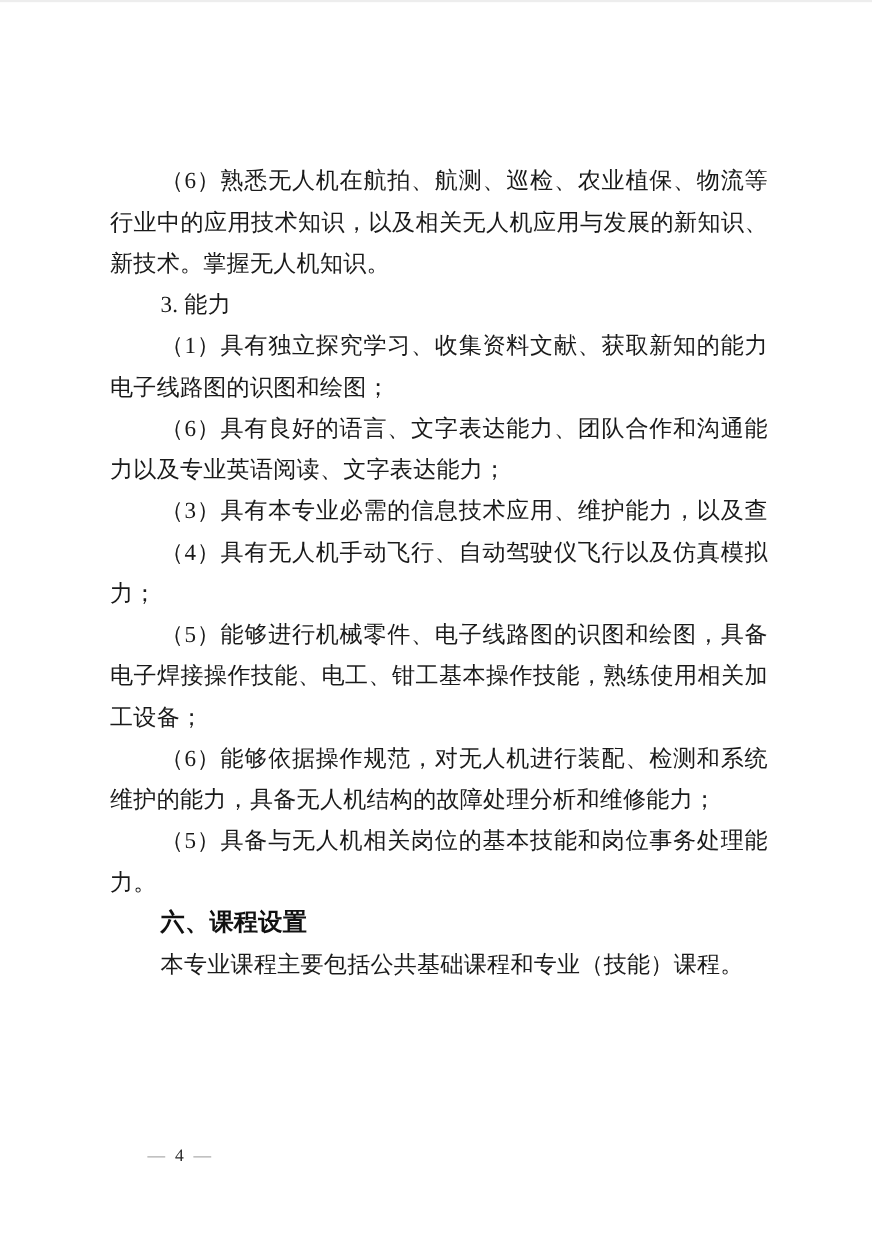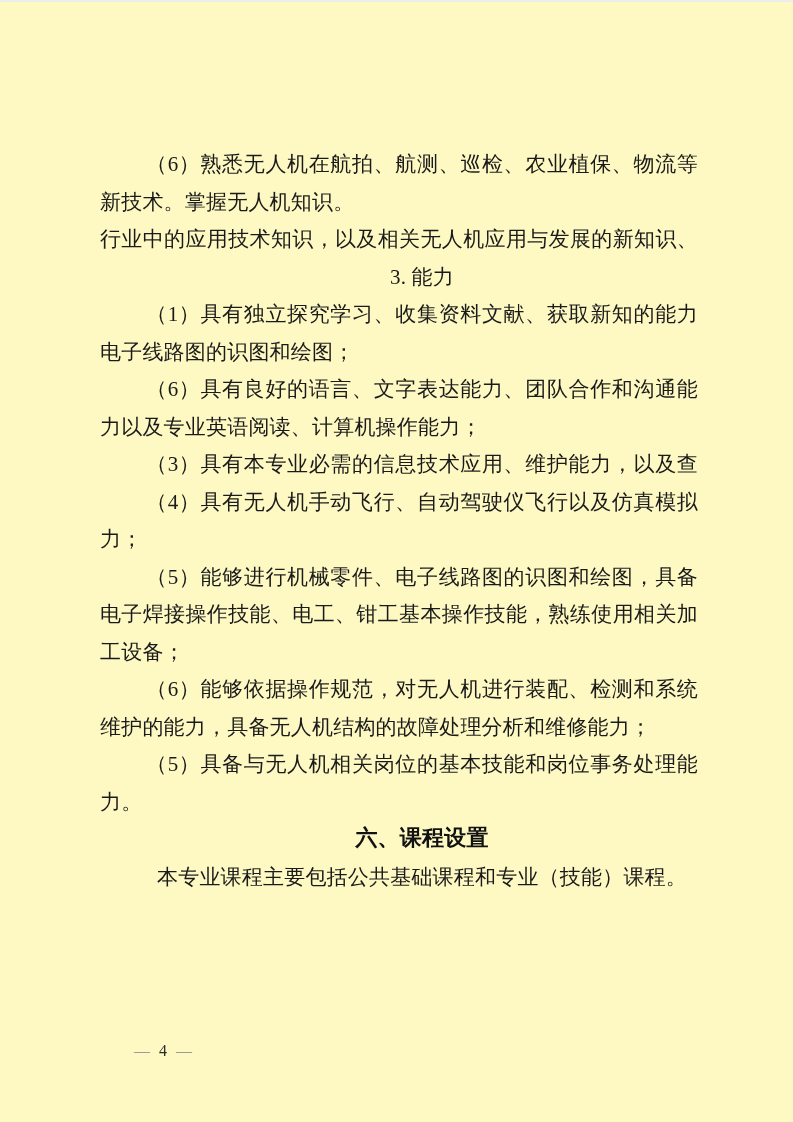--- a/index.html
+++ b/index.html
@@ -7,7 +7,7 @@
     position:relative;
     width:793px; height:1122px;
     margin:0 auto;
-    background:#fef9c3;
+    background:#ffffff;
     font-family:"Liberation Serif","DejaVu Serif",serif;
     overflow:hidden;
   }

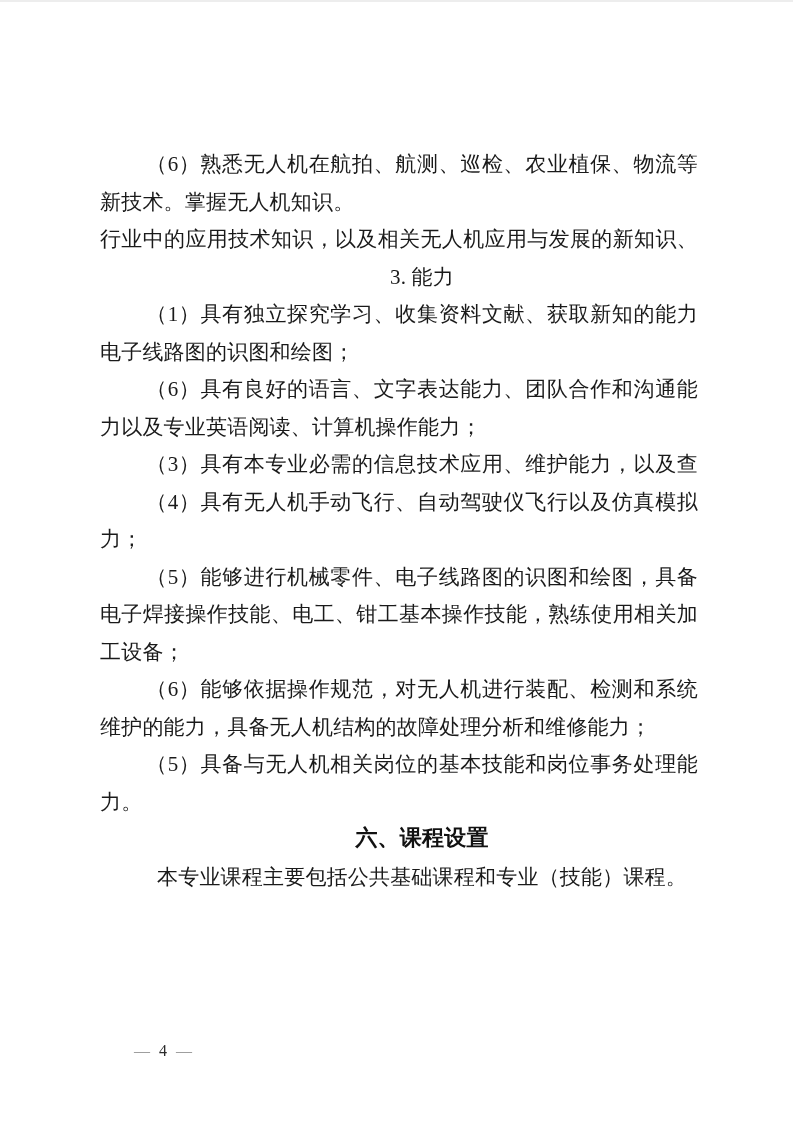--- a/index.html
+++ b/index.html
@@ -60,8 +60,8 @@
 
   <div class="content">
     <div class="ln ind just">（6）熟悉无人机在航拍、航测、巡检、农业植保、物流等</div>
+    <div class="ln just">行业中的应用技术知识，以及相关无人机应用与发展的新知识、</div>
     <div class="ln">新技术。掌握无人机知识。</div>
-    <div class="ln just">行业中的应用技术知识，以及相关无人机应用与发展的新知识、</div>
     <div class="ln ind">3. 能力</div>
     <div class="ln ind just">（1）具有独立探究学习、收集资料文献、获取新知的能力</div>
     <div class="ln">电子线路图的识图和绘图；</div>

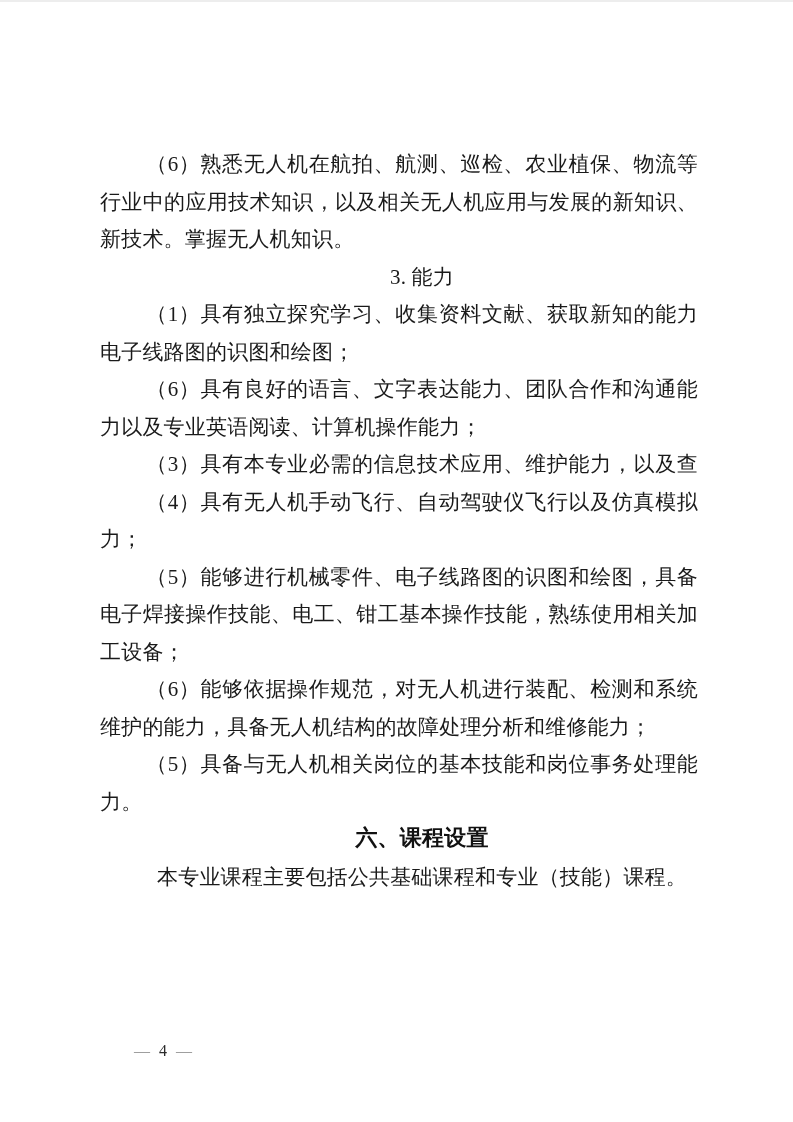--- a/index.html
+++ b/index.html
@@ -28,7 +28,7 @@
     white-space:nowrap;
     letter-spacing:0.2px;
   }
-  .ind { padding-left:46px;text-align:center; }
+  .ind { padding-left:46px; }
   .just { text-align:justify; text-align-last:justify; }
   .head {
     font-family:Liberation Mono, monospace;

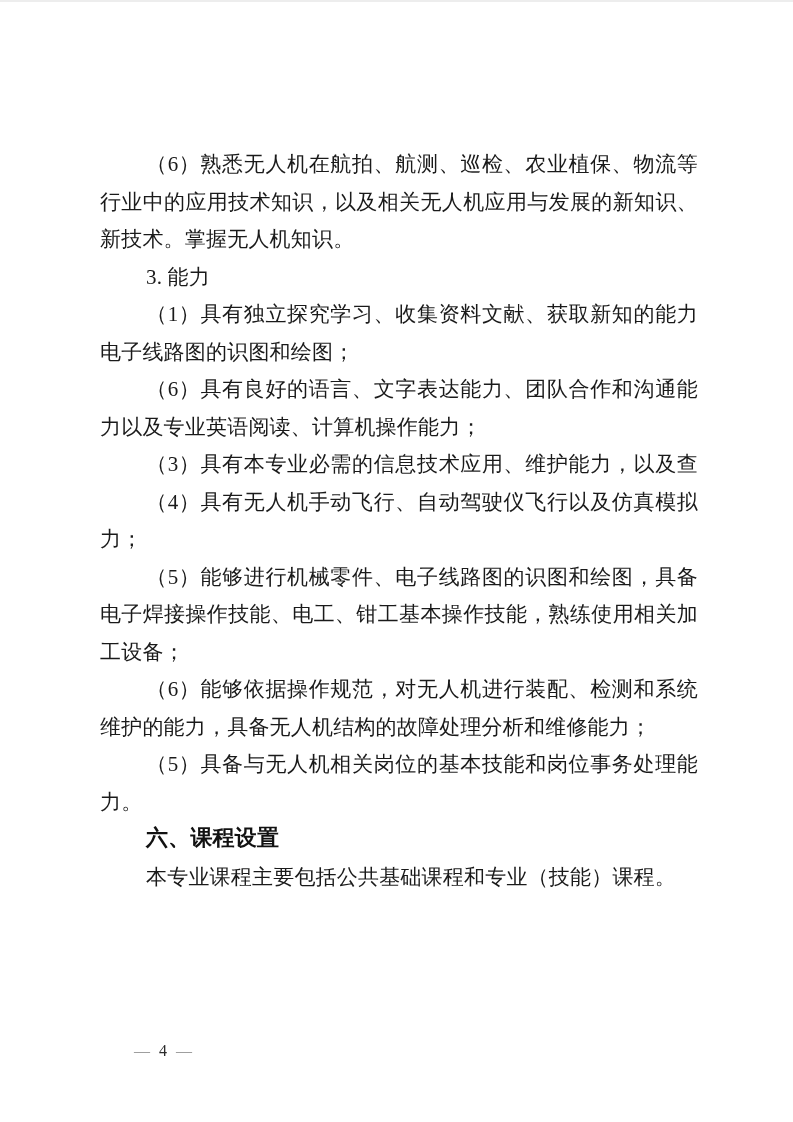--- a/index.html
+++ b/index.html
@@ -66,7 +66,7 @@
     <div class="ln ind just">（1）具有独立探究学习、收集资料文献、获取新知的能力</div>
     <div class="ln">电子线路图的识图和绘图；</div>
     <div class="ln ind just">（6）具有良好的语言、文字表达能力、团队合作和沟通能</div>
-    <div class="ln">力以及专业英语阅读、计算机操作能力；</div>
+    <div class="ln">力以及专业英语阅读、文字表达能力；</div>
     <div class="ln ind just">（3）具有本专业必需的信息技术应用、维护能力，以及查</div>
     <div class="ln ind just">（4）具有无人机手动飞行、自动驾驶仪飞行以及仿真模拟</div>
     <div class="ln">力；</div>

